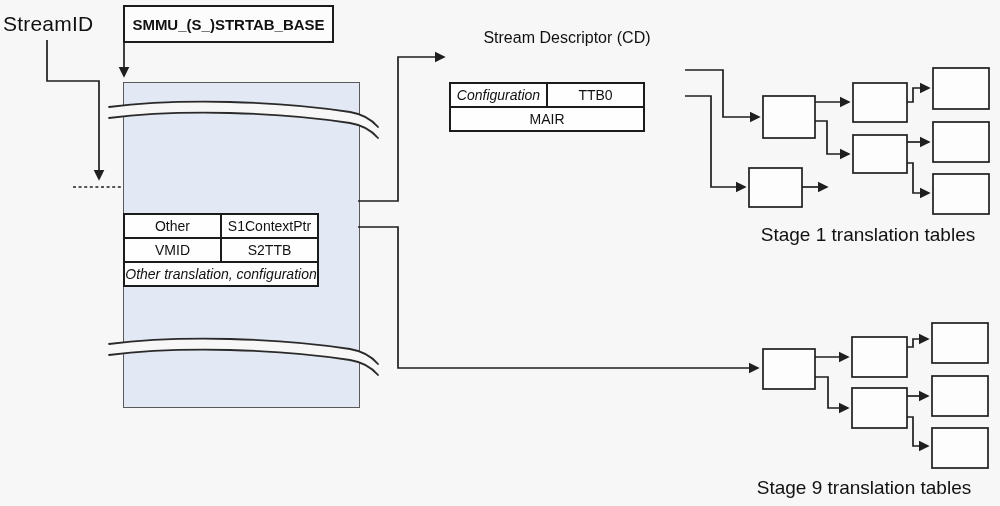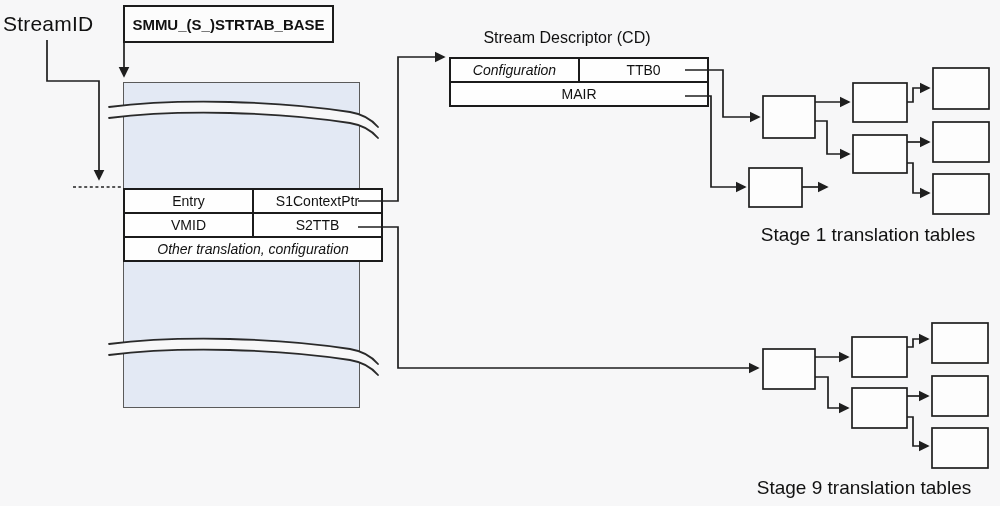--- a/index.html
+++ b/index.html
@@ -23,7 +23,7 @@
     left:123px;top:157px;width:237px;text-align:center;
     font-weight:bold;font-size:16.5px;
   }
-  .mini-table{width:260px;}
+  .mini-table{width:196px;margin-top:25px;}
   .mrow{
     box-sizing:border-box;height:26px;background:#fefefe;
     border:2px solid #1b1b1b;margin-top:-2px;display:flex;

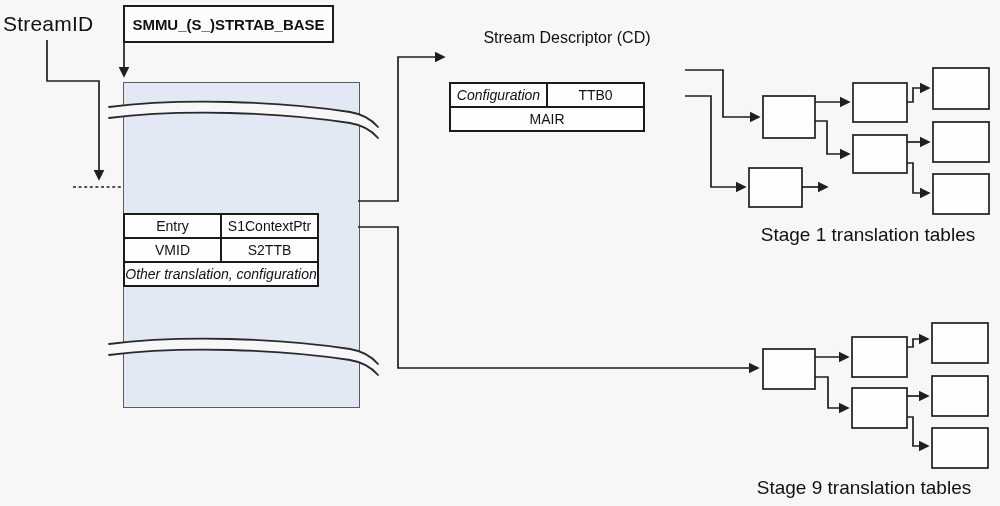--- a/index.html
+++ b/index.html
@@ -62,7 +62,7 @@
 
   <div class="abs mini-table" id="ste-rows">
     <div class="mrow">
-      <div class="mcell">Entry</div>
+      <div class="mcell">Other</div>
       <div class="mcell right">S1ContextPtr</div>
     </div>
     <div class="mrow">

